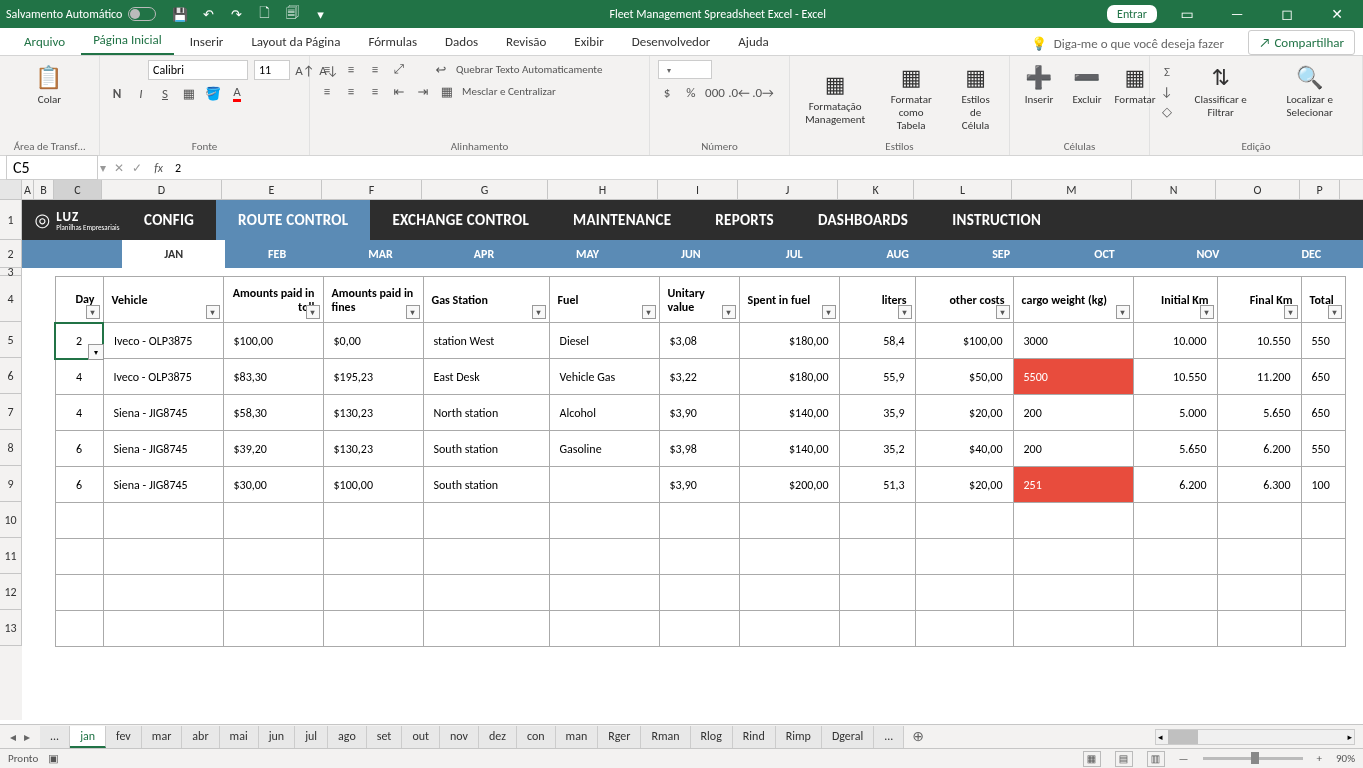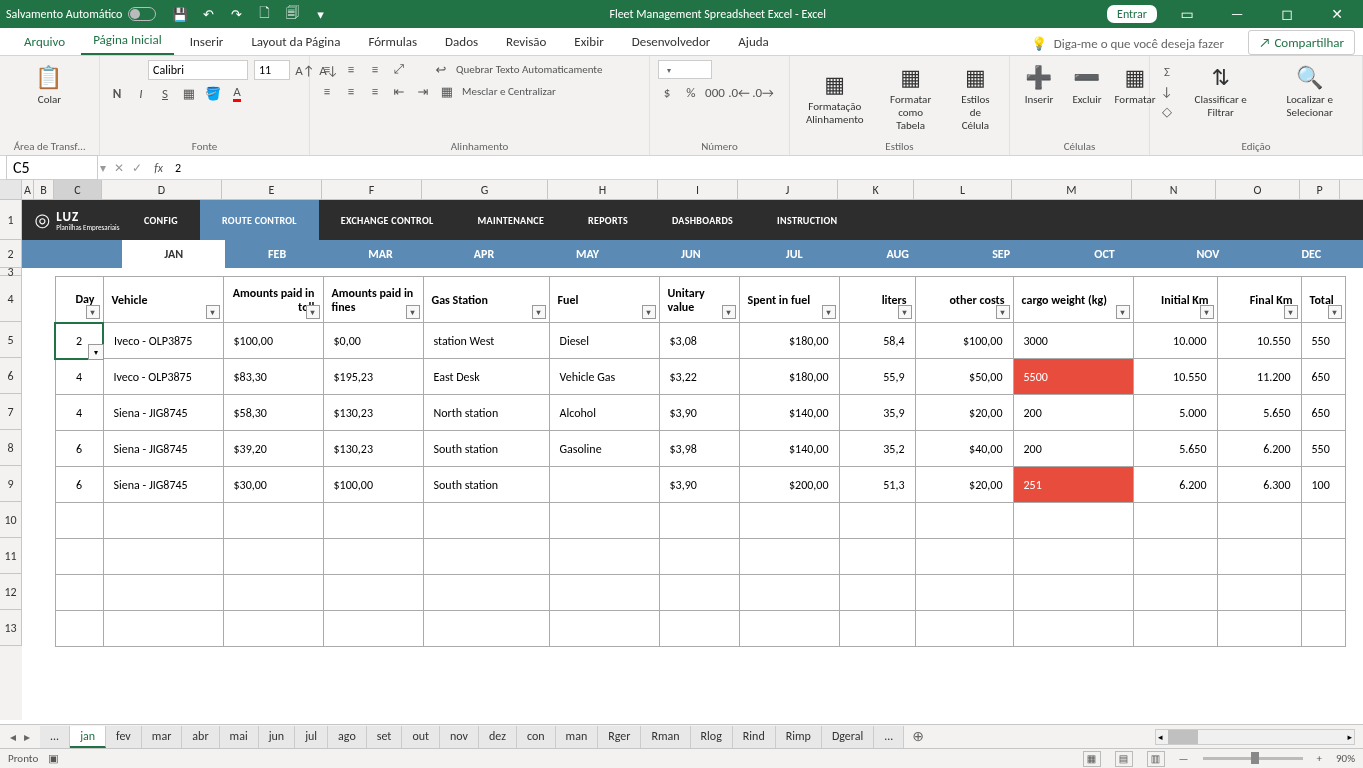--- a/index.html
+++ b/index.html
@@ -205,7 +205,7 @@
     <div class="ribbon-row">
       <div class="rb-big">
           <span class="icn">▦</span>
-          <span style="text-align:center;">Formatação Alinhamento</span>
+          <span style="text-align:center;">Formatação Management</span>
         </div>
       <div class="rb-big">
           <span class="icn">▦</span>

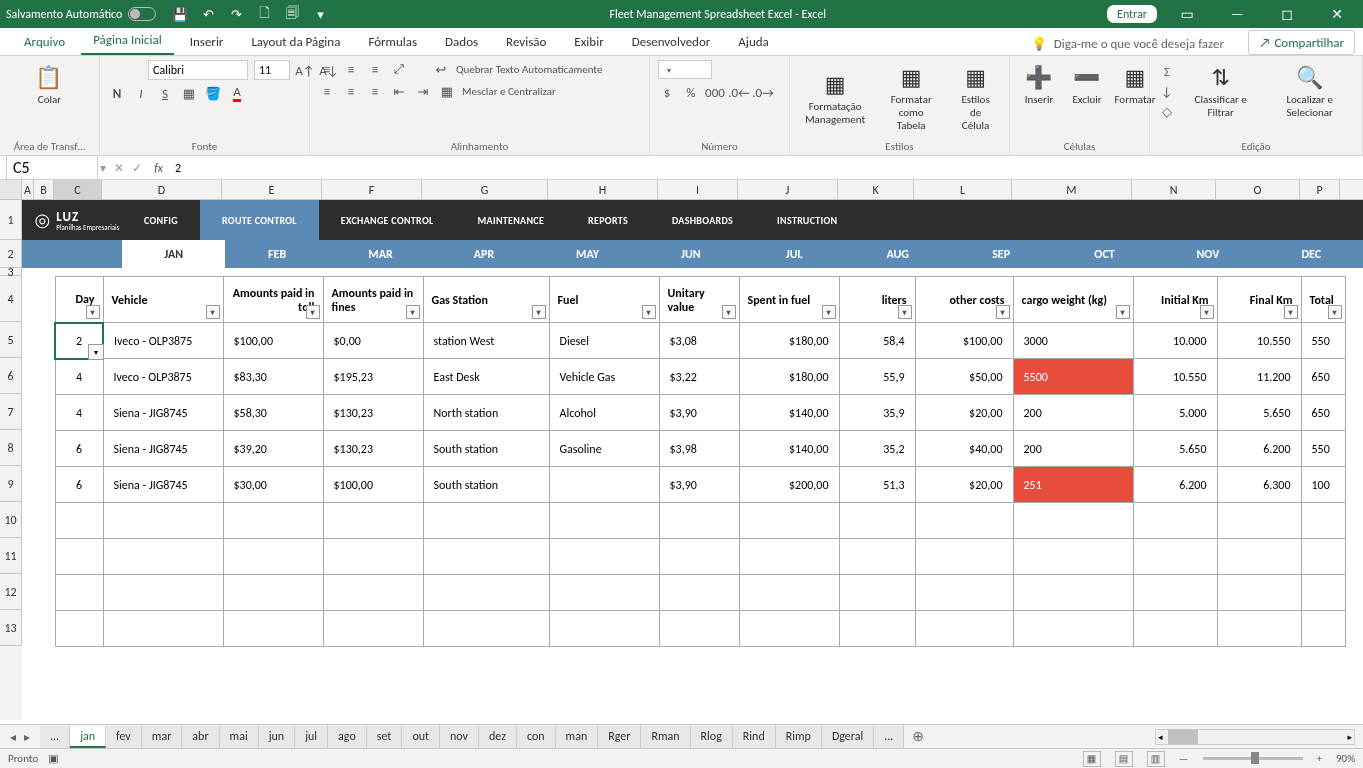--- a/index.html
+++ b/index.html
@@ -47,7 +47,7 @@
 .logo-area { width: 100px; display: flex; align-items:center; justify-content:center; gap:6px; padding-left:10px;}
 .logo-txt { font-size:13px; font-weight:bold; letter-spacing:1px;}
 .logo-sub { font-size:7px; line-height:8px; text-align:left;}
-.nav-tab { padding: 0 22px; height: 40px; display: flex; align-items: center; font-weight: bold; cursor: pointer; font-size:10px; letter-spacing:0.3px;}
+.nav-tab { padding: 0 22px; height: 40px; display: flex; align-items: center; font-weight: bold; cursor: pointer; font-size:15px; letter-spacing:0.3px;}
 .nav-tab.active { background: #5b8bb5; }
 .month-row { background: #5b8bb5; height: 28px; display: flex; color: #fff; font-size: 12px; font-weight: bold; }
 .month-row .pad { width: 100px; }

